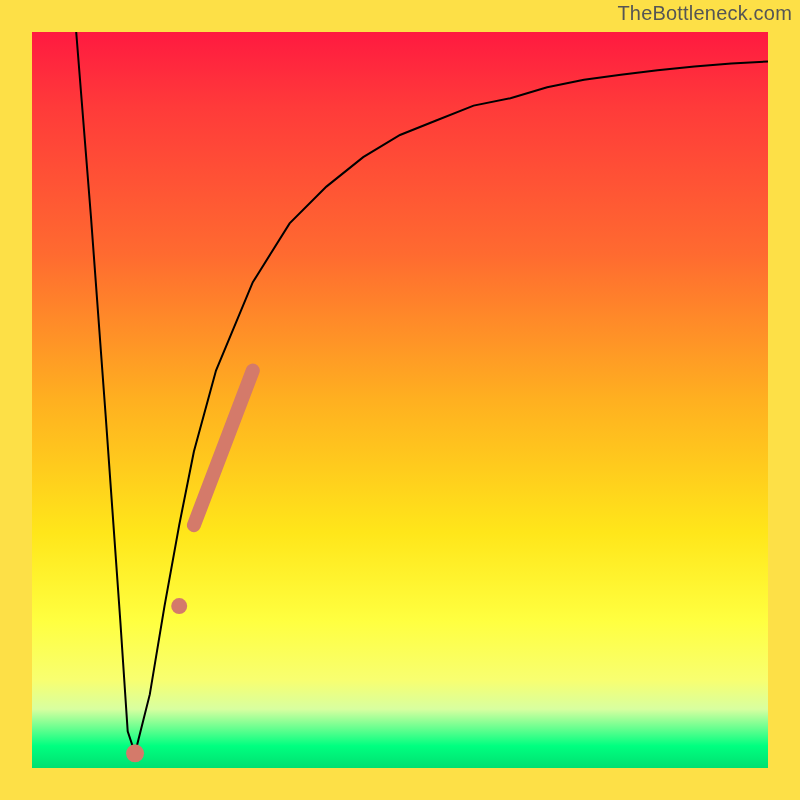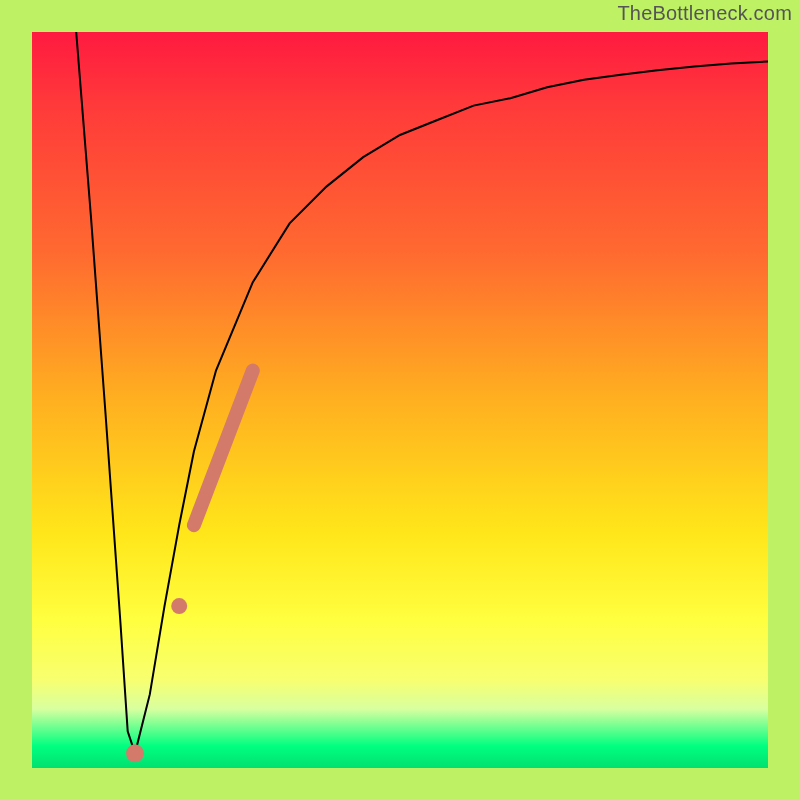--- a/index.html
+++ b/index.html
@@ -17,7 +17,7 @@
     top: 0;
     width: 800px;
     height: 800px;
-    background: #bef264;
+    background: #fde047;
   }
   .plot {
     position: absolute;

